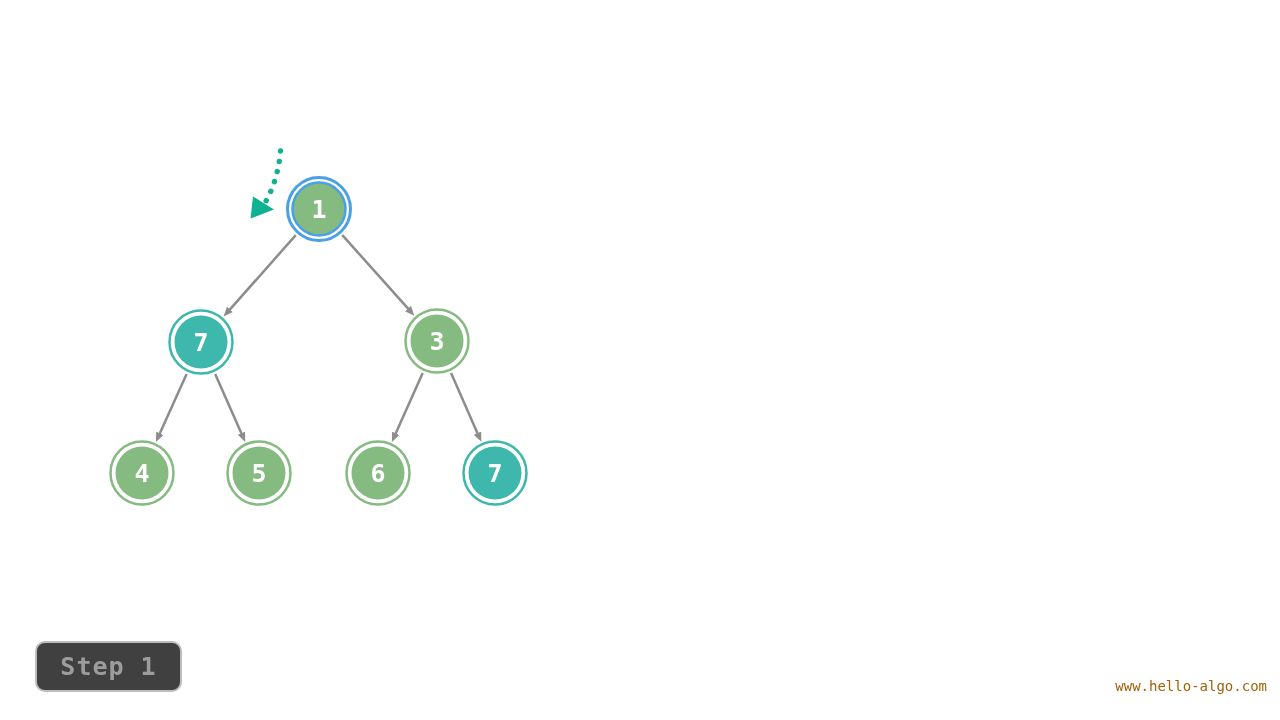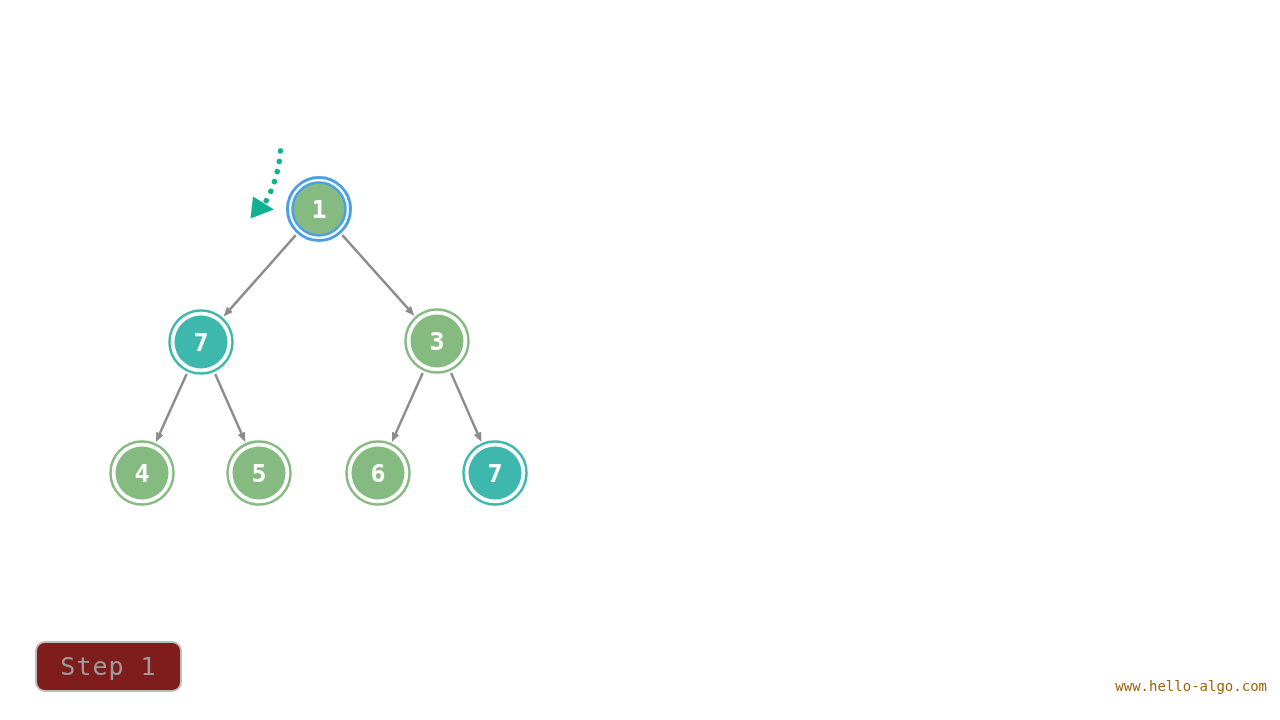--- a/index.html
+++ b/index.html
@@ -20,14 +20,14 @@
     position: absolute;
     left: 35px; top: 641px;
     width: 147px; height: 51px;
-    background: #7f1d1d;
+    background: #404040;
     border: 2px solid #bdbdbd;
     border-radius: 10px;
     display: flex;
     align-items: center;
     justify-content: center;
     font-family: "DejaVu Sans Mono", "Liberation Mono", monospace;
-    font-weight: normal;
+    font-weight: bold;
     font-size: 25px;
     color: #9c9c9c;
     letter-spacing: 1px;

